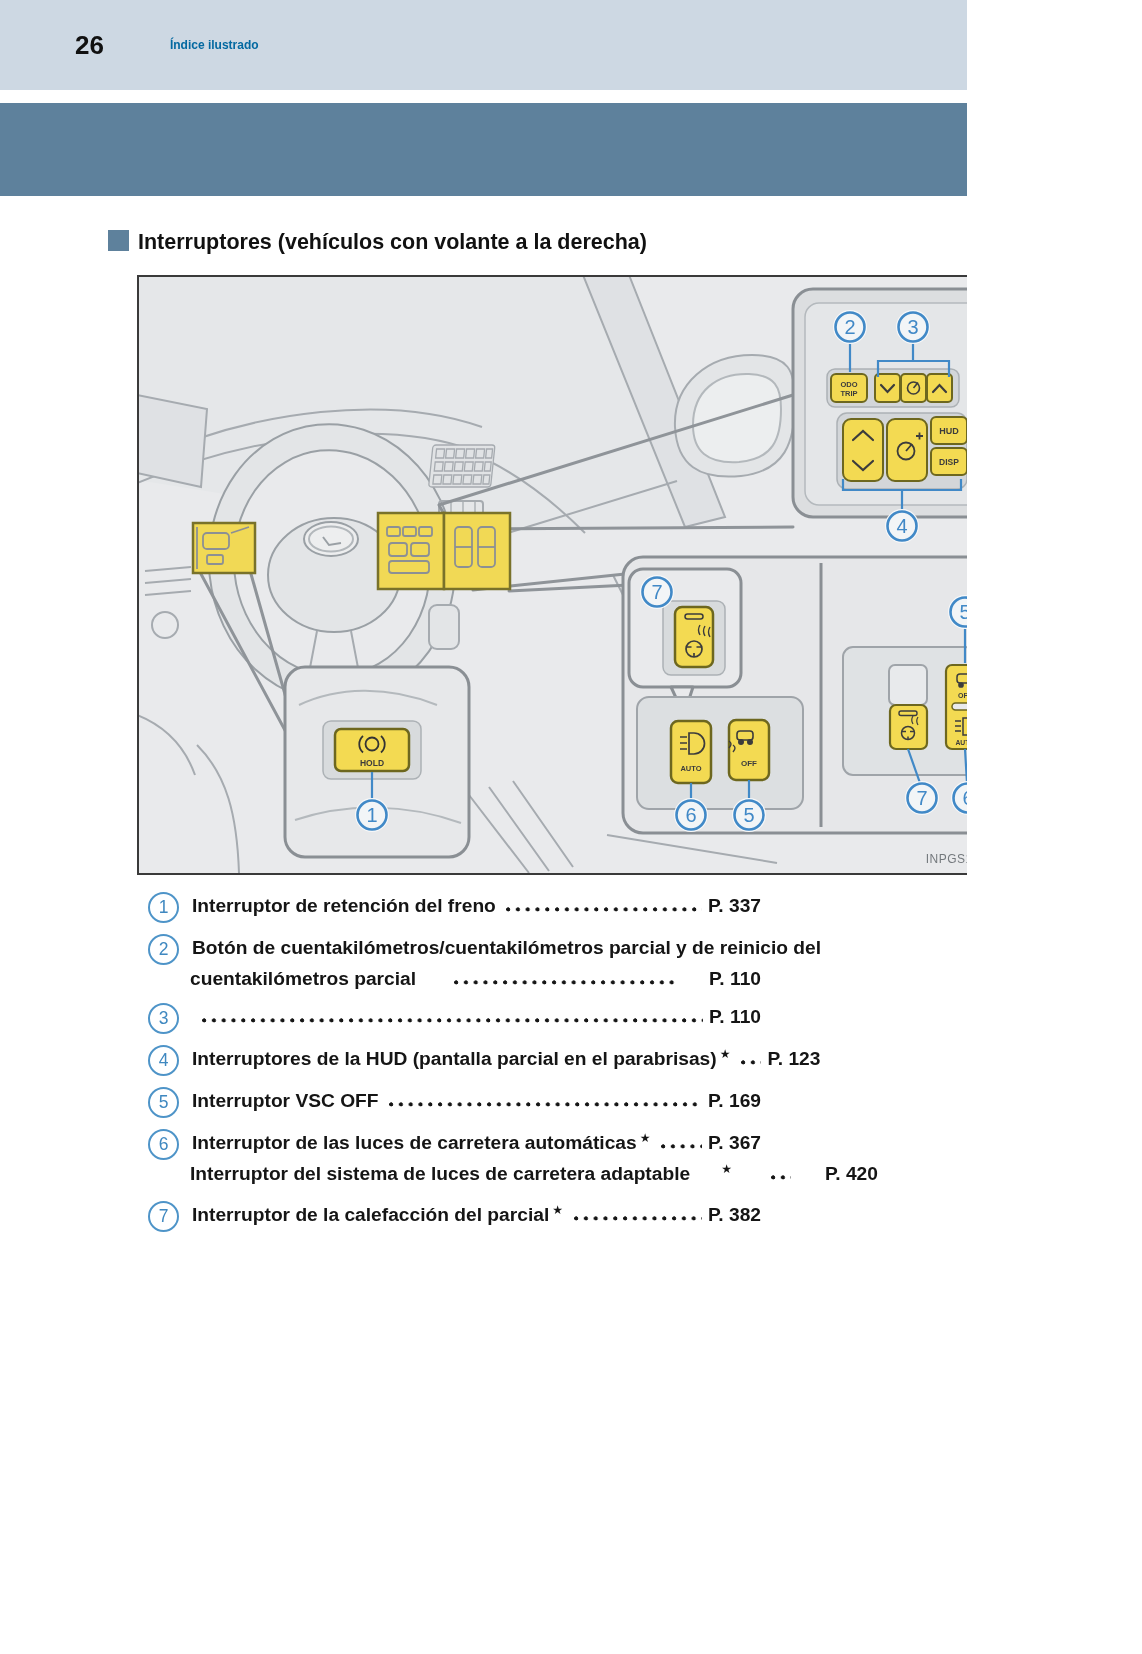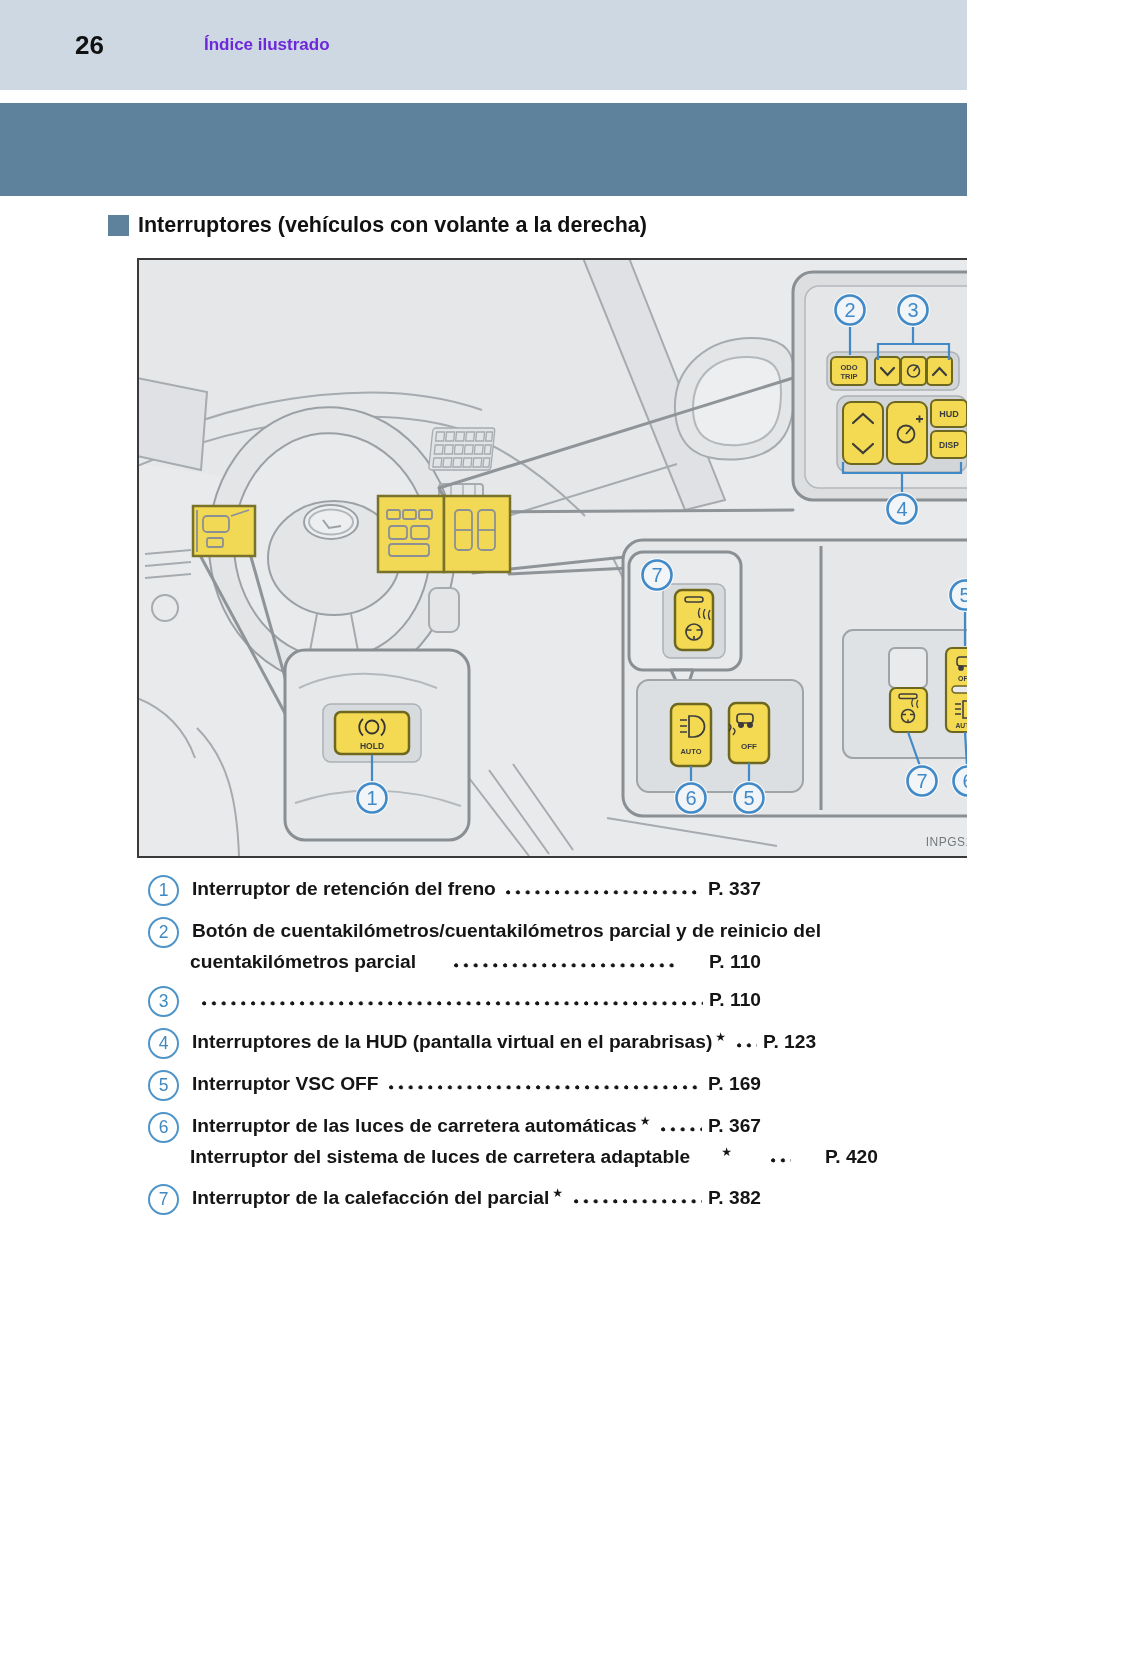--- a/index.html
+++ b/index.html
@@ -7,7 +7,7 @@
         font-family:"Liberation Sans","DejaVu Sans",sans-serif;color:#151515;}
   .topband{height:90px;background:#cdd8e3;display:flex;align-items:center;}
   .pagenum{margin-left:75px;font-size:26px;font-weight:700;color:#111;}
-  .sectitle{margin-left:100px;font-size:17px;font-weight:700;color:#6d28d9;}
+  .sectitle{margin-left:66px;font-size:12px;font-weight:700;color:#0369a1;}
   .darkband{height:93px;background:#5e819c;margin-top:13px;}
   .heading{margin:17px 0 0 108px;display:flex;align-items:center;}
   .heading .sq{width:21px;height:21px;background:#5e819c;margin-right:9px;flex:none;}

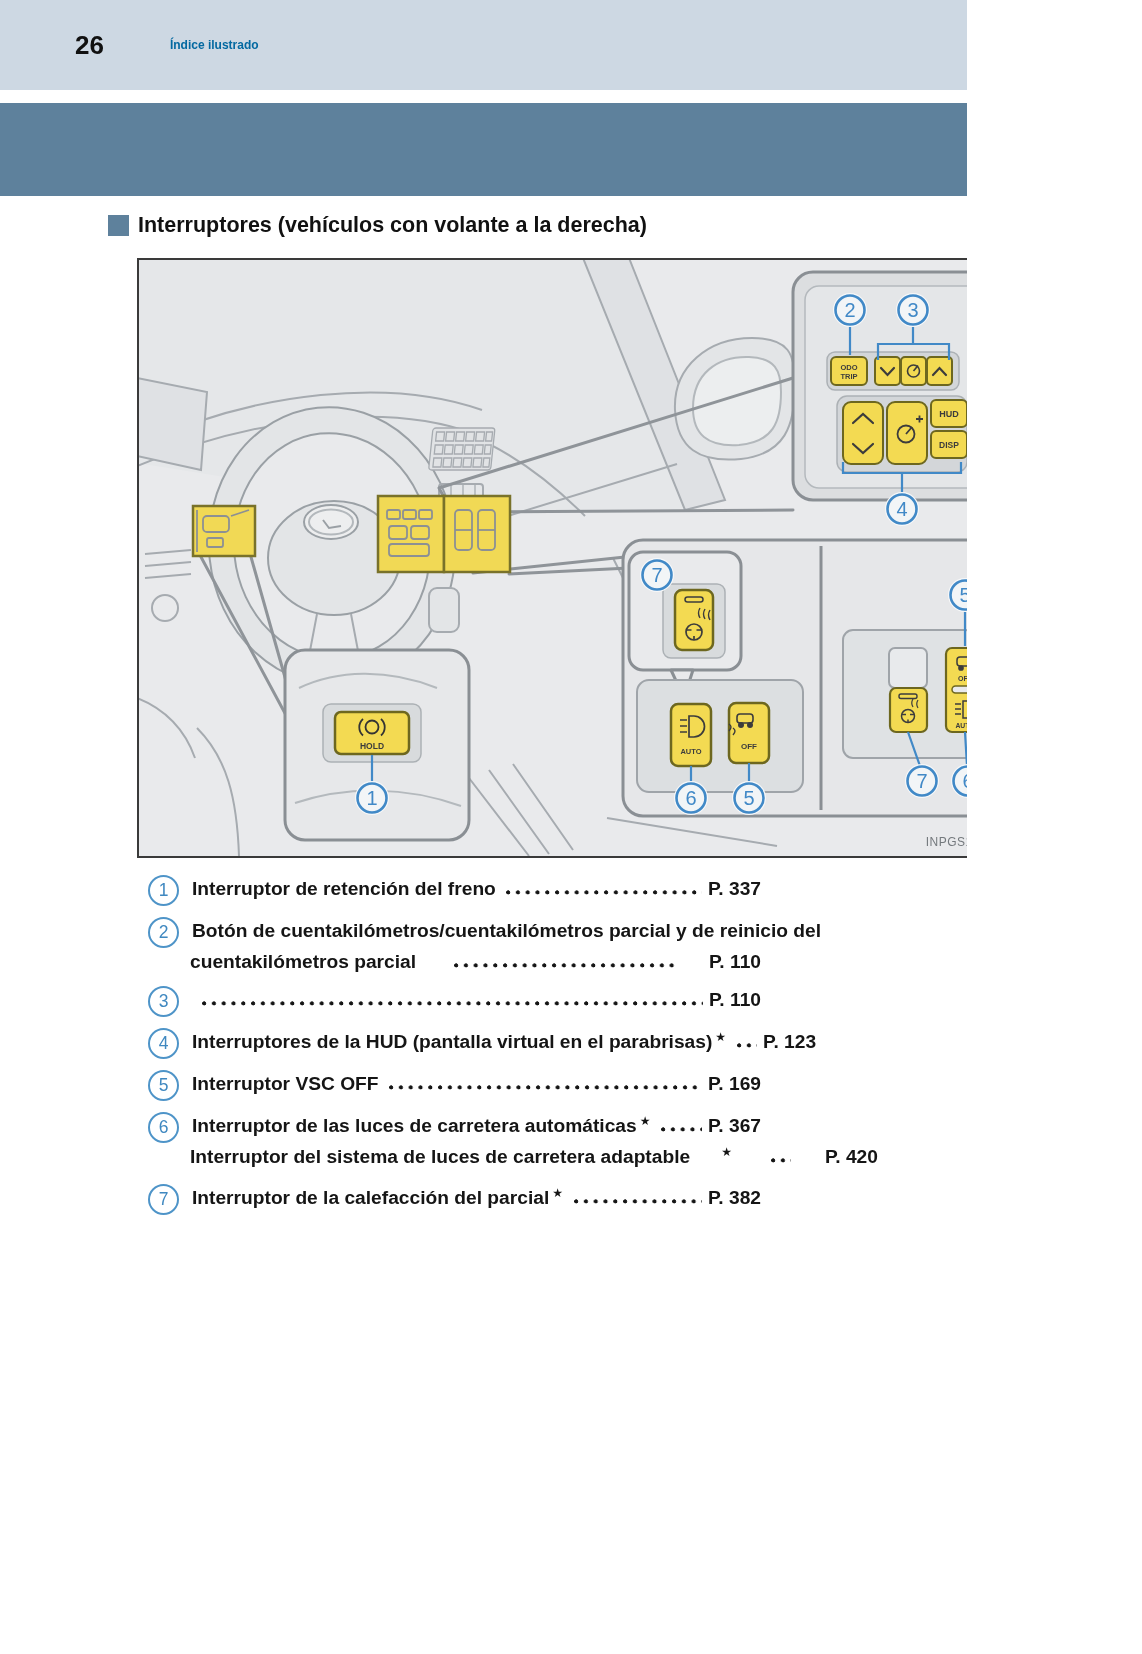--- a/index.html
+++ b/index.html
@@ -9,7 +9,7 @@
   .pagenum{margin-left:75px;font-size:26px;font-weight:700;color:#111;}
   .sectitle{margin-left:66px;font-size:12px;font-weight:700;color:#0369a1;}
   .darkband{height:93px;background:#5e819c;margin-top:13px;}
-  .heading{margin:17px 0 0 108px;display:flex;align-items:center;}
+  .heading{margin:34px 0 0 108px;display:flex;align-items:flex-start;}
   .heading .sq{width:21px;height:21px;background:#5e819c;margin-right:9px;flex:none;}
   .heading .ttl{font-size:21.5px;font-weight:700;color:#111;}
   .figwrap{margin:20px 0 0 137px;width:868px;height:600px;}

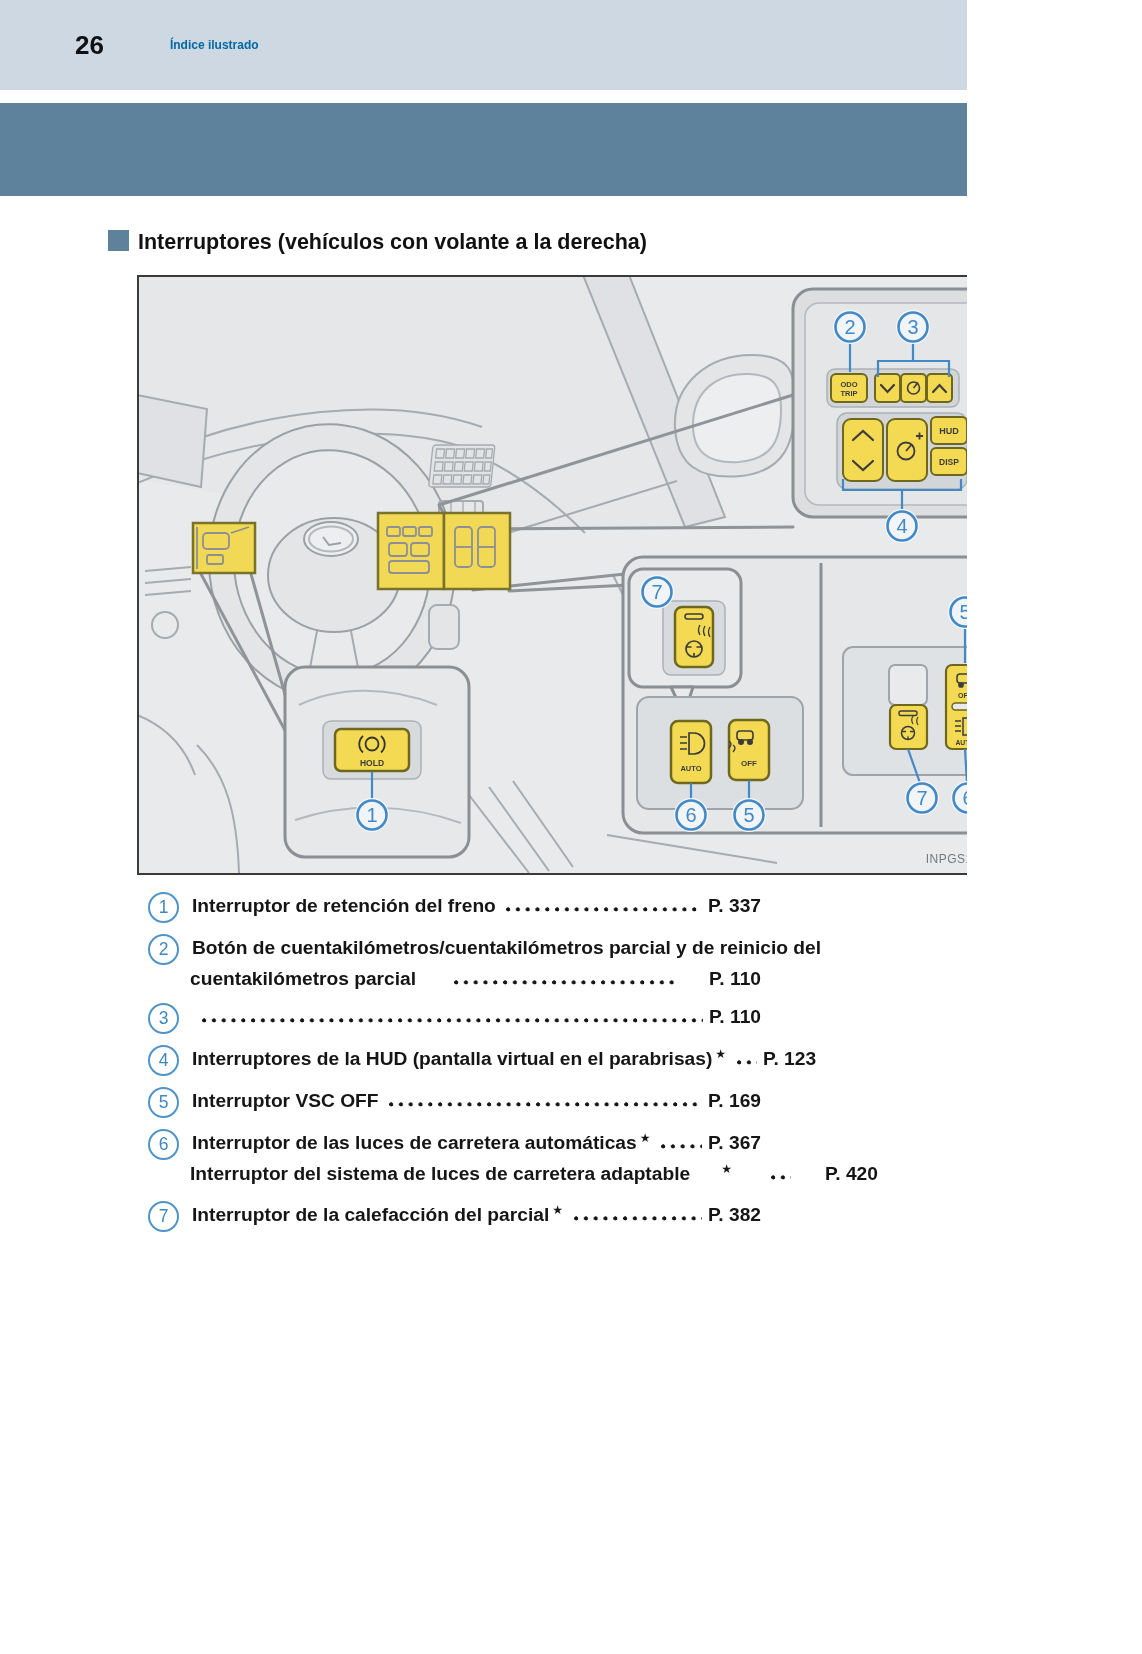--- a/index.html
+++ b/index.html
@@ -352,7 +352,7 @@
     <div class="item">
       <div class="row">
         <span class="badge">4</span>
-        <span class="txt">Interruptores de la HUD (pantalla virtual en el parabrisas)</span>
+        <span class="txt">Interruptores de la HUD (pantalla parcial en el parabrisas)</span>
           <sup class="star">★</sup>
         <span class="leader"></span>
         <span class="pref">P. 123</span>

